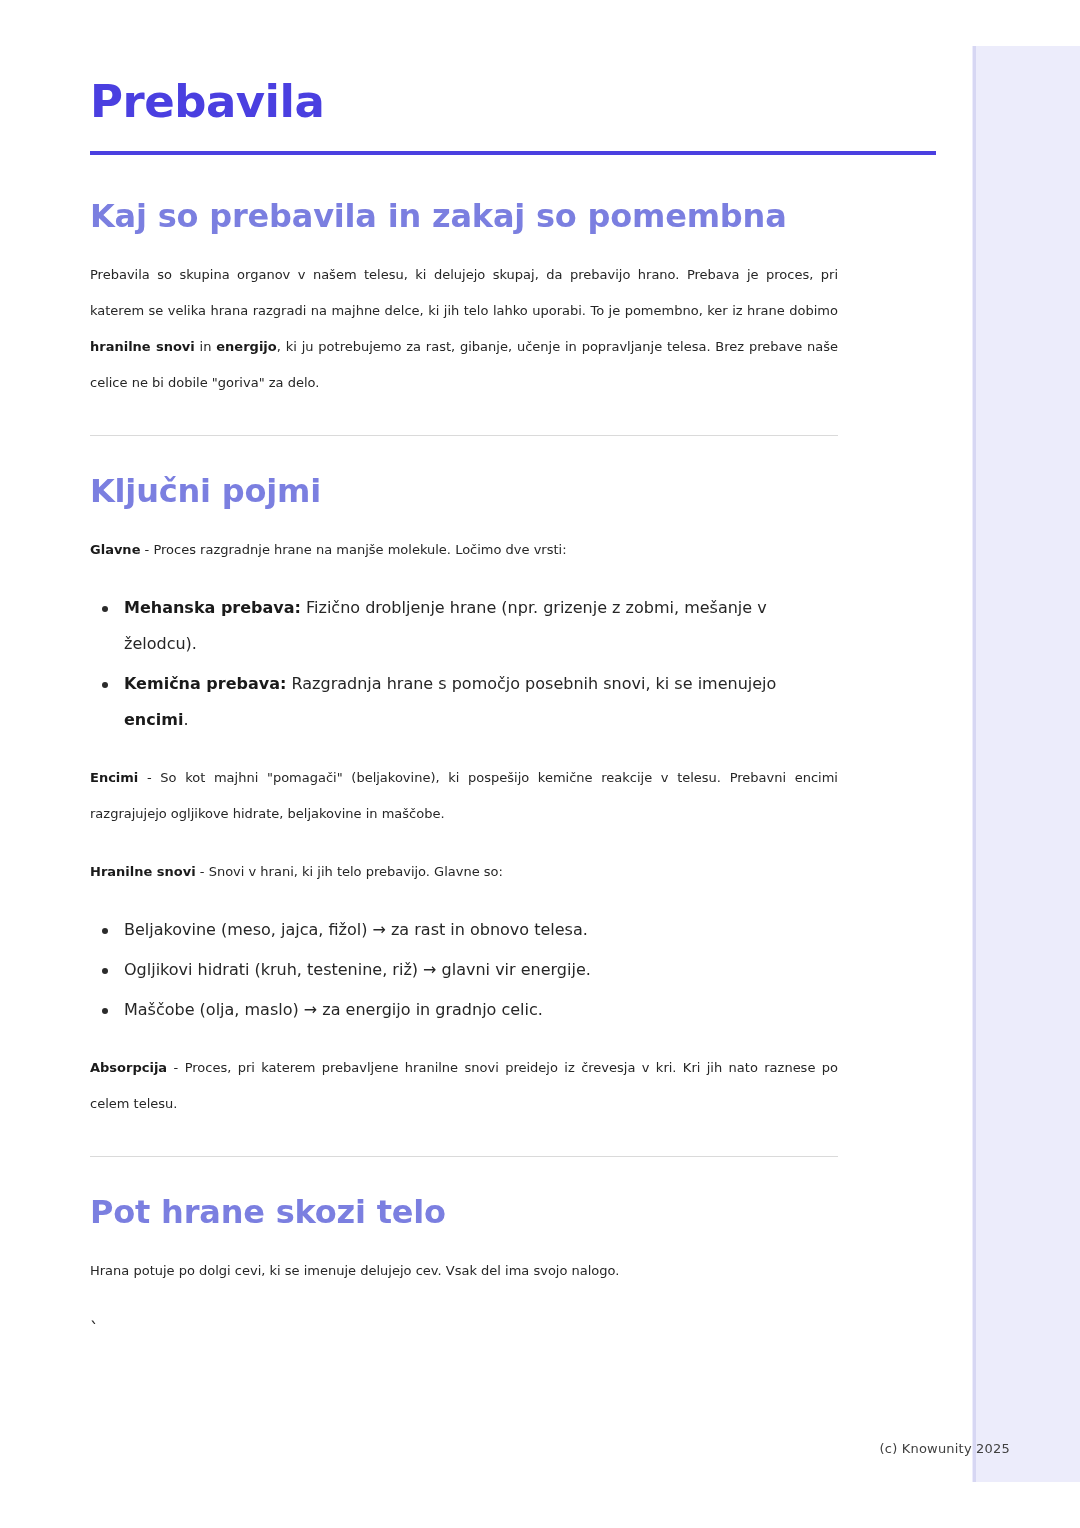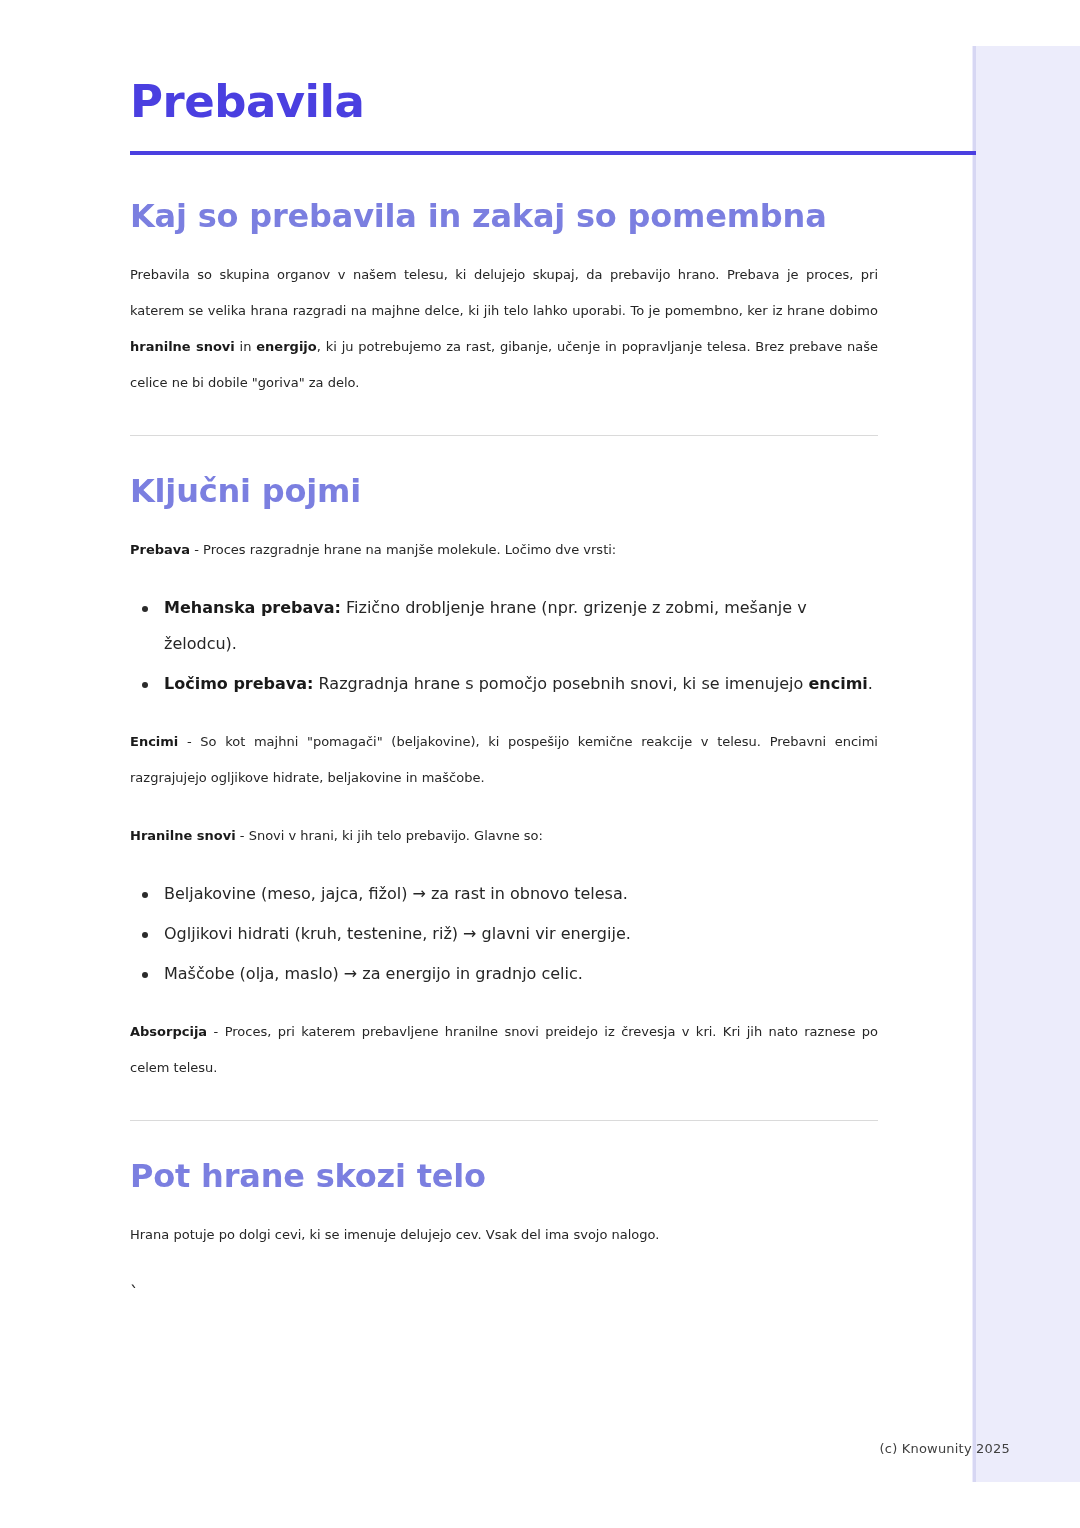--- a/index.html
+++ b/index.html
@@ -19,7 +19,6 @@
     position: absolute;
     inset: 0;
     background: #ffffff;
-    margin-left: 40px;
   }
 
   

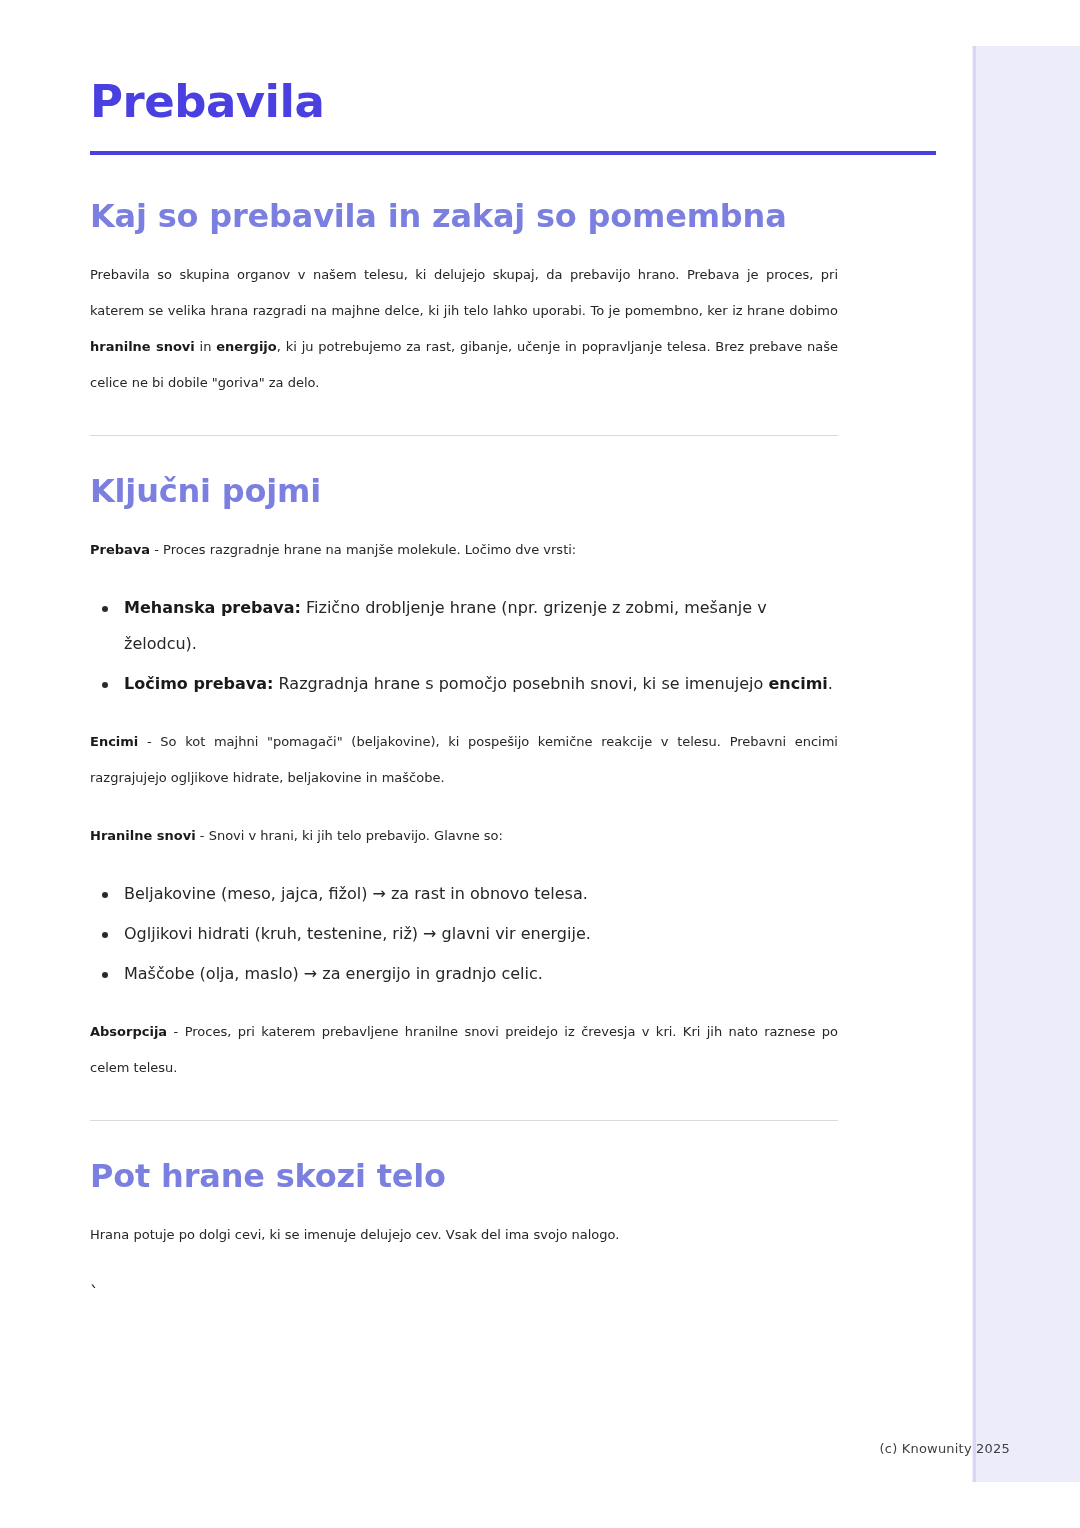--- a/index.html
+++ b/index.html
@@ -149,7 +149,7 @@
 
     <h2 class="section">Ključni pojmi</h2>
 
-    <p class="body nojustify"><b>Prebava</b><span> - Proces razgradnje hrane na manjše molekule. Ločimo dve vrsti:</span></p>
+    <p class="body nojustify"><b>Glavne</b><span> - Proces razgradnje hrane na manjše molekule. Ločimo dve vrsti:</span></p>
 
     <ul class="bullets">
       <li><b>Mehanska prebava:</b><span> Fizično drobljenje hrane (npr. grizenje z zobmi, mešanje v želodcu).</span></li>

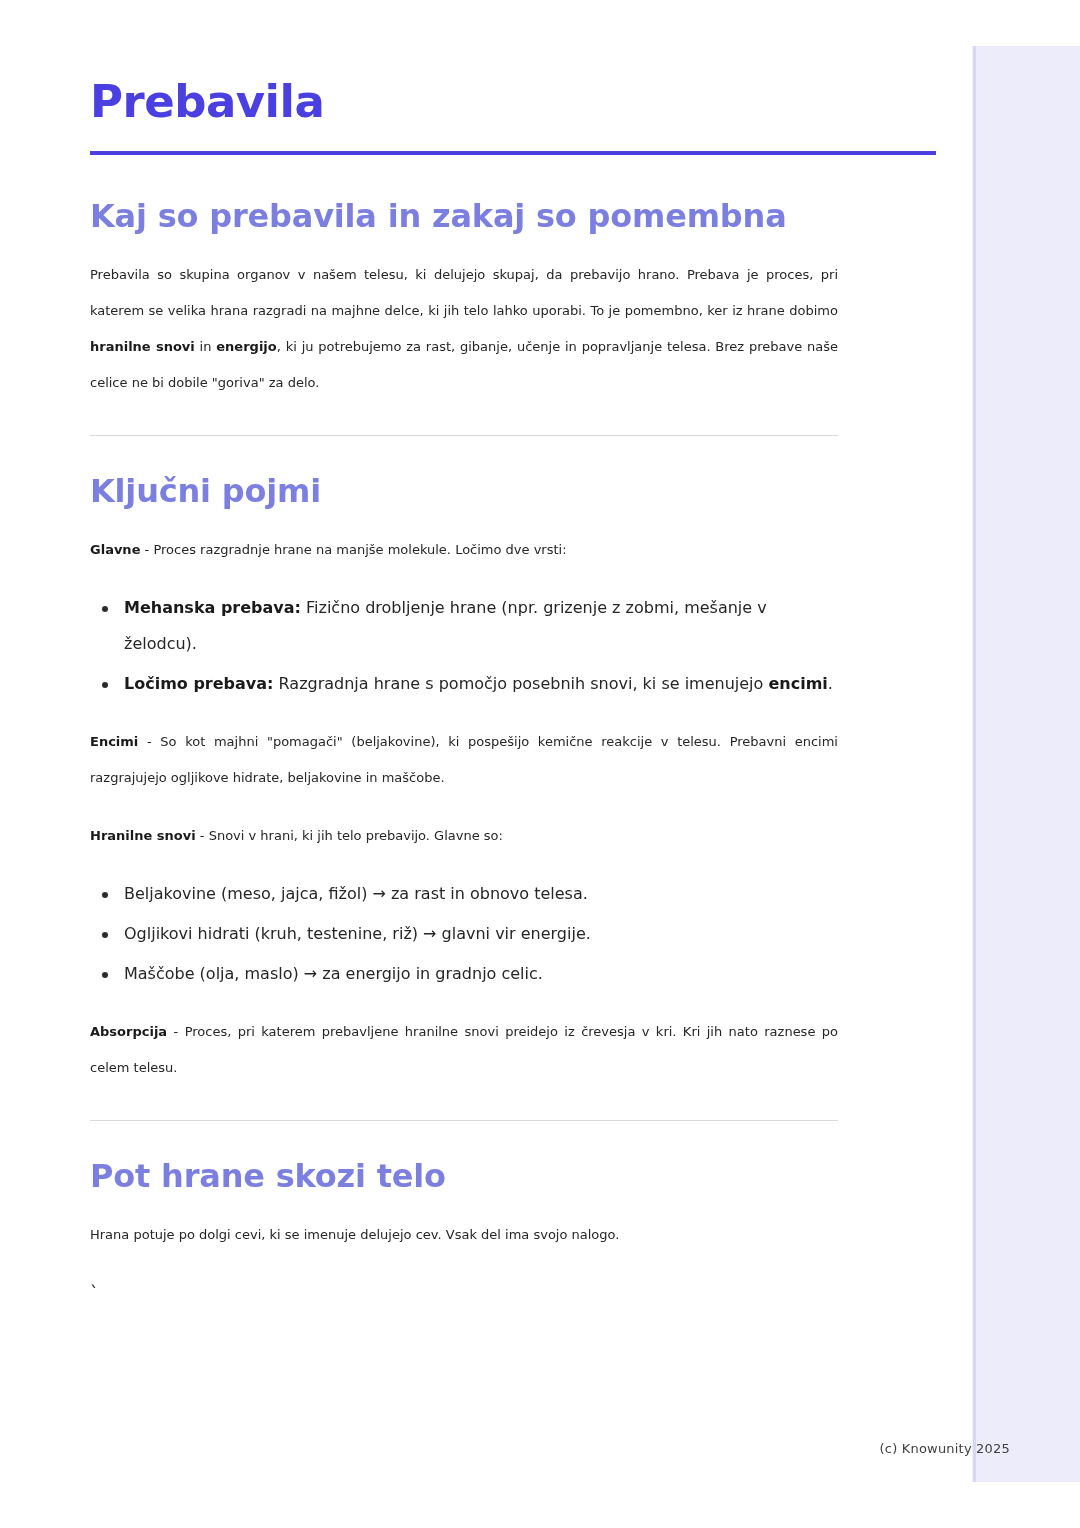--- a/index.html
+++ b/index.html
@@ -153,7 +153,7 @@
 
     <ul class="bullets">
       <li><b>Mehanska prebava:</b><span> Fizično drobljenje hrane (npr. grizenje z zobmi, mešanje v želodcu).</span></li>
-      <li><b>Ločimo prebava:</b><span> Razgradnja hrane s pomočjo posebnih snovi, ki se imenujejo </span><b>encimi</b><span>.</span></li>
+      <li><b>Kemična prebava:</b><span> Razgradnja hrane s pomočjo posebnih snovi, ki se imenujejo </span><b>encimi</b><span>.</span></li>
     </ul>
 
     <p class="body"><b>Encimi</b><span> - So kot majhni "pomagači" (beljakovine), ki pospešijo kemične reakcije v telesu. Prebavni encimi razgrajujejo ogljikove hidrate, beljakovine in maščobe.</span></p>

